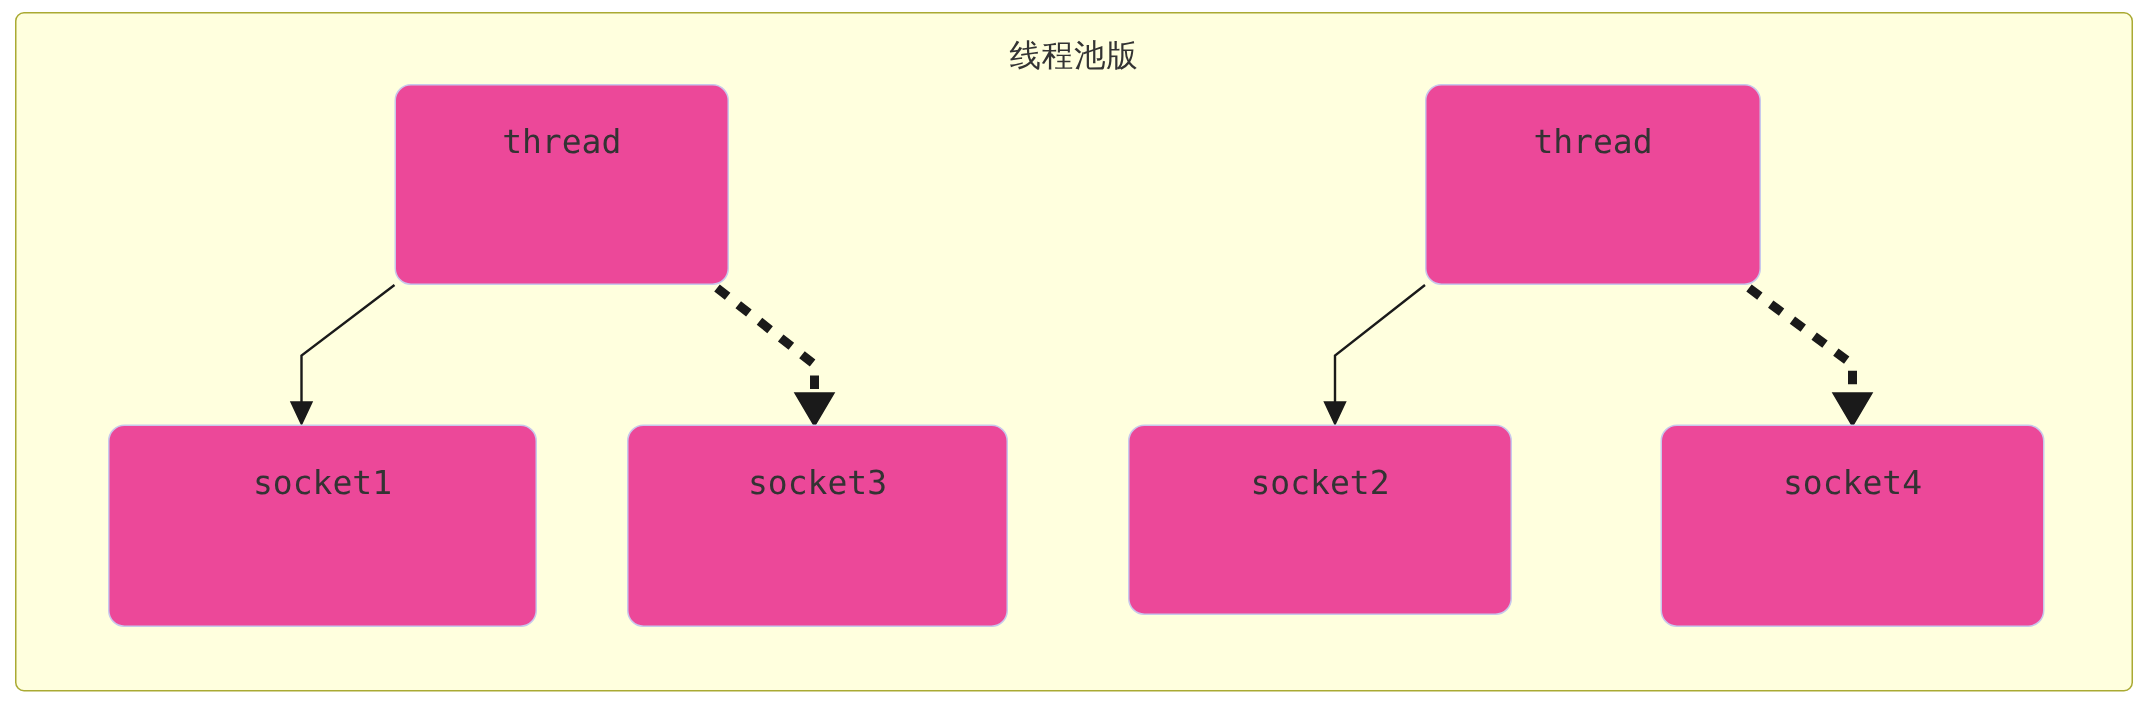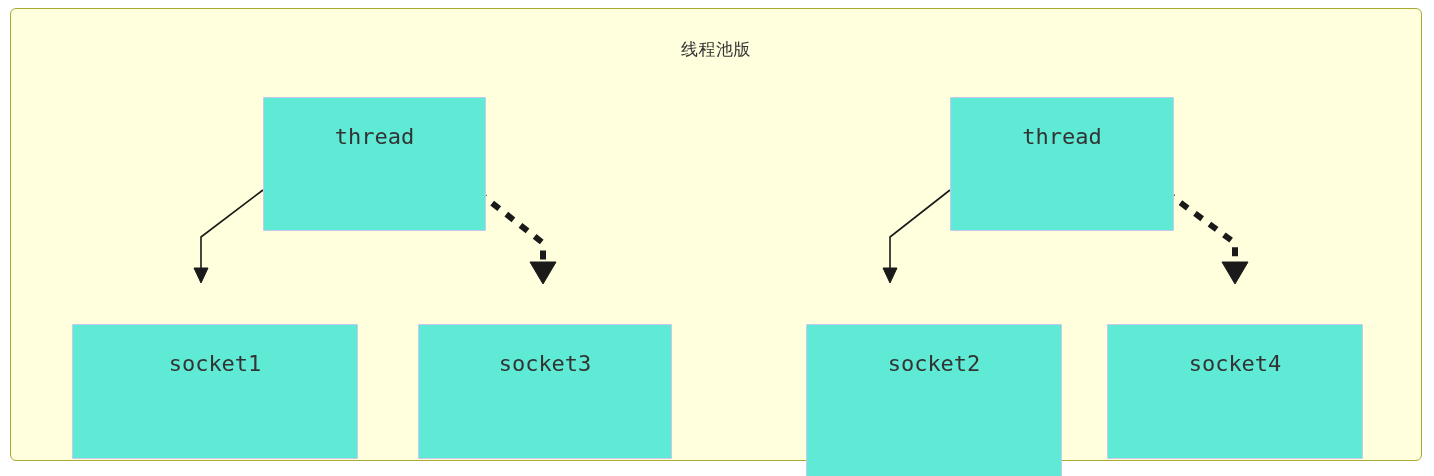--- a/index.html
+++ b/index.html
@@ -32,11 +32,11 @@
   .cluster-title {
     position: absolute;
     left: 0;
-    top: 32px;
+    top: 18px;
     width: 100%;
     text-align: center;
     font-family: "Liberation Sans", sans-serif;
-    font-size: 17px;
+    font-size: 21px;
     color: #333333;
     line-height: 1;
     letter-spacing: 0.5px;

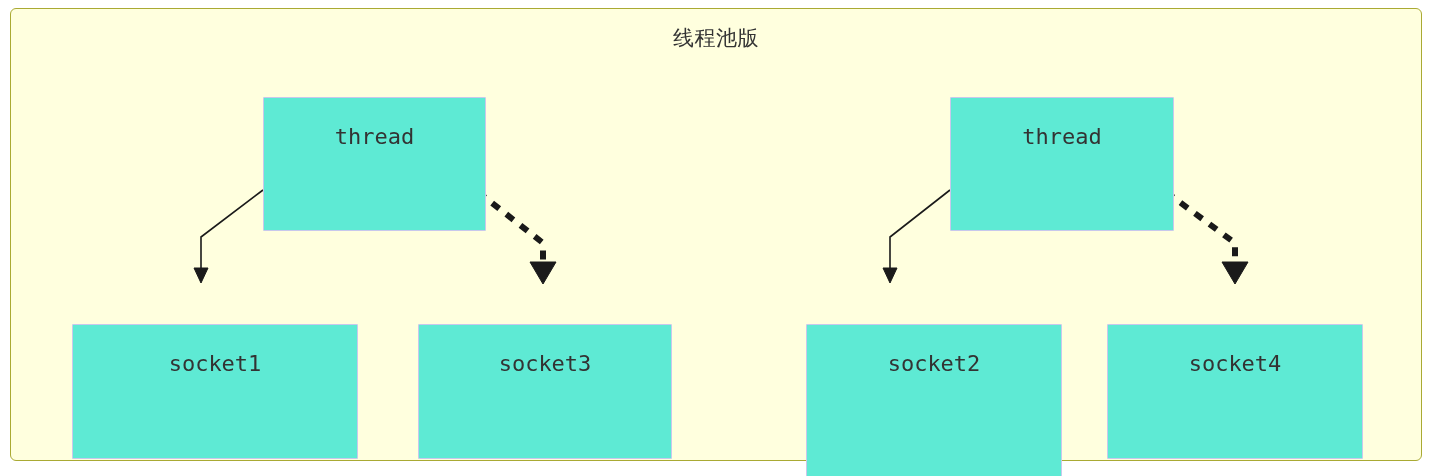--- a/index.html
+++ b/index.html
@@ -43,11 +43,10 @@
   }
   .node {
     position: absolute;
-    background: #5eead4;
+    background: #ec4899;
     border: 1px solid #c8c8ec;
-    border-radius: 1px;
+    border-radius: 11px;
     box-sizing: border-box;
-    margin-top: 41px;
   }
   .node-label {
     position: absolute;

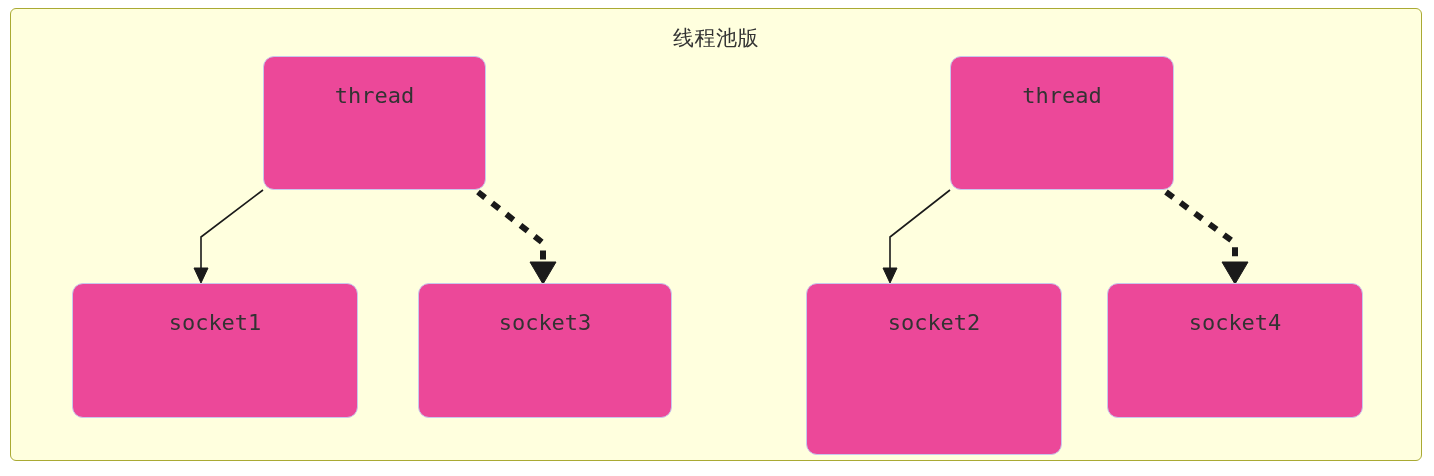--- a/index.html
+++ b/index.html
@@ -117,7 +117,7 @@
     <div class="node-label">socket3</div>
   </div>
 
-  <div class="node" id="node-socket2" style="left: 806px; top: 283px; width: 256px; height: 172px;">
+  <div class="node" id="node-socket2" style="left: 752px; top: 283px; width: 256px; height: 127px;">
     <div class="node-label">socket2</div>
   </div>
 

